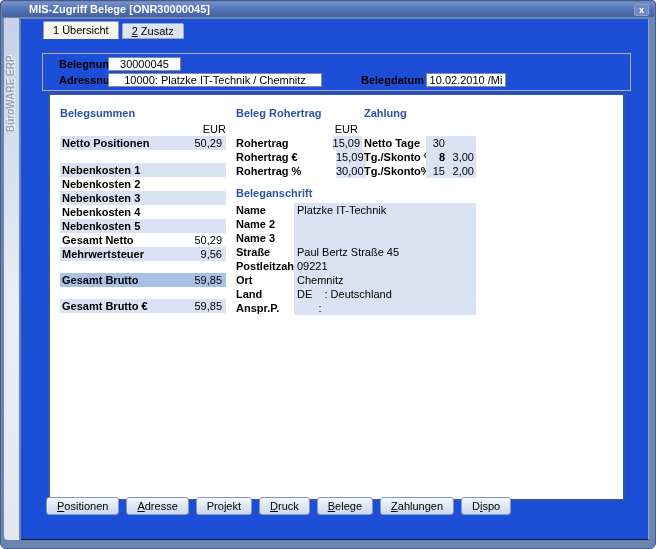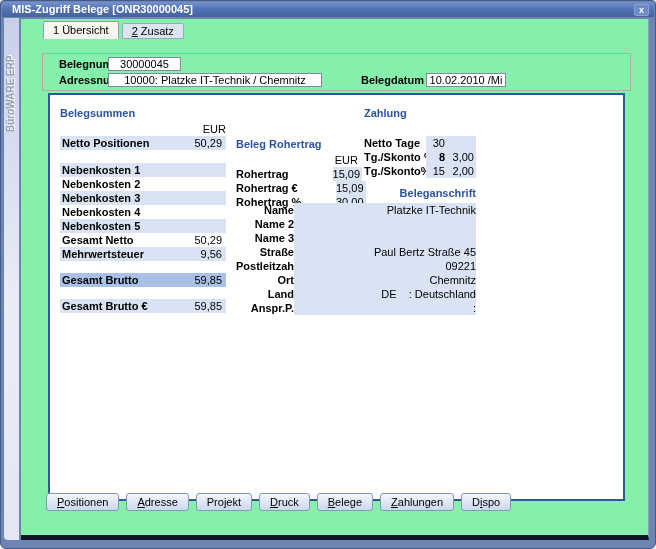--- a/index.html
+++ b/index.html
@@ -9,7 +9,7 @@
   
   .titlebar { position:absolute; top:1px; left:1px; right:1px; height:15px;
     background:linear-gradient(180deg,#7592cd 0%, #5273b6 45%, #47639e 100%);
-    border-radius:3px 3px 0 0; color:#fff; font-weight:bold; line-height:15px; padding-left:10px; }
+    border-radius:3px 3px 0 0; color:#fff; font-weight:bold; line-height:15px; padding-left:27px; }
   .close-btn { position:absolute; right:5px; top:2px; width:15px; height:12px; background:#6e8bc6;
     border:1px solid #8aa2d4; border-radius:2px; color:#fff; font-size:9px; font-weight:bold;
     line-height:10px; text-align:center; cursor:pointer; }

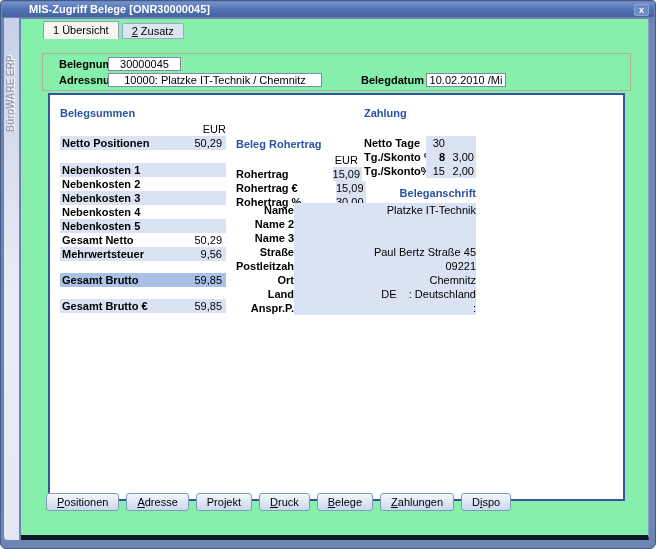--- a/index.html
+++ b/index.html
@@ -22,8 +22,8 @@
     white-space:nowrap; }
 
   
-  .page { position:absolute; left:20px; top:18px; right:6px; bottom:8px; background:#86efac;
-    border-right:1px solid #8fa0bf; border-bottom:5px solid #0f172a; }
+  .page { position:absolute; left:20px; top:18px; right:6px; bottom:8px; background:#1d4ed8;
+    border-right:1px solid #8fa0bf; border-bottom:1px solid #0f172a; }
 
   
   .tabs { position:absolute; top:2px; left:22px; height:18px; display:flex; }

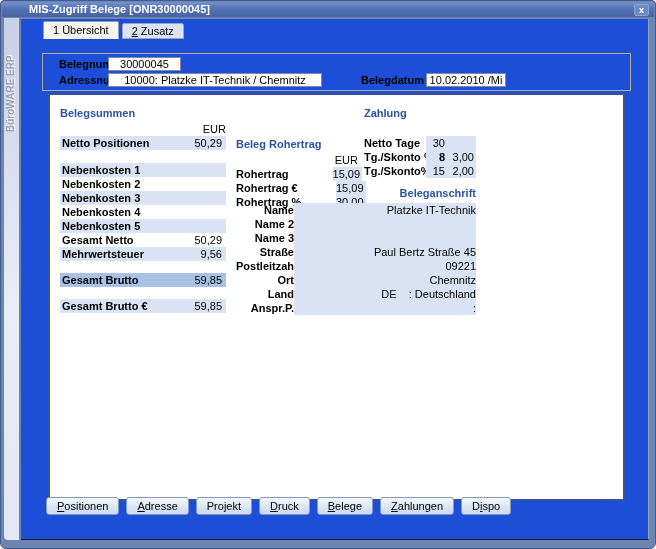--- a/index.html
+++ b/index.html
@@ -44,7 +44,7 @@
   .eur-row { font-weight:normal; text-align:right; height:13px; }
 
   .col1 { position:absolute; left:10px; top:12px; width:166px; }
-  .col2 { position:absolute; left:186px; top:12px; width:122px;margin-top:31px; }
+  .col2 { position:absolute; left:186px; top:12px; width:122px; }
   .col3 { position:absolute; left:314px; top:12px; width:112px; }
   .anschrift { position:absolute; left:186px; top:92px; width:240px;text-align:right; }
 

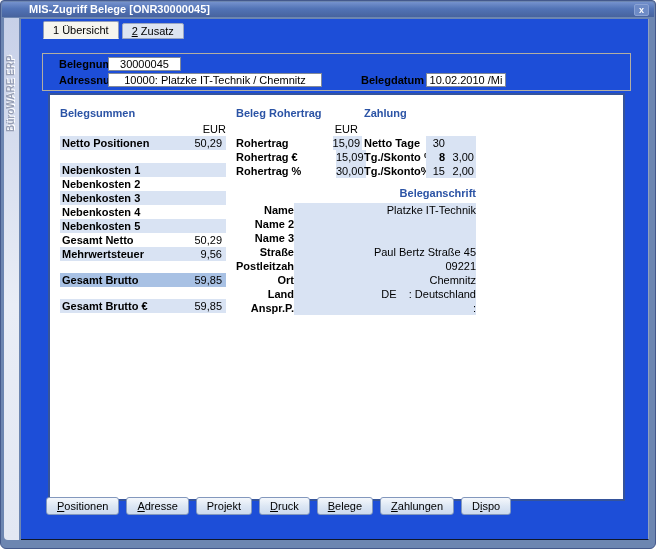--- a/index.html
+++ b/index.html
@@ -46,7 +46,7 @@
   .col1 { position:absolute; left:10px; top:12px; width:166px; }
   .col2 { position:absolute; left:186px; top:12px; width:122px; }
   .col3 { position:absolute; left:314px; top:12px; width:112px; }
-  .anschrift { position:absolute; left:186px; top:92px; width:240px;text-align:right; }
+  .anschrift { position:absolute; left:186px; top:92px; width:240px; }
 
   .srow { display:flex; height:14px; line-height:14px; }
   .srow .lab { font-weight:bold; flex:1; padding-left:2px; white-space:nowrap; }

